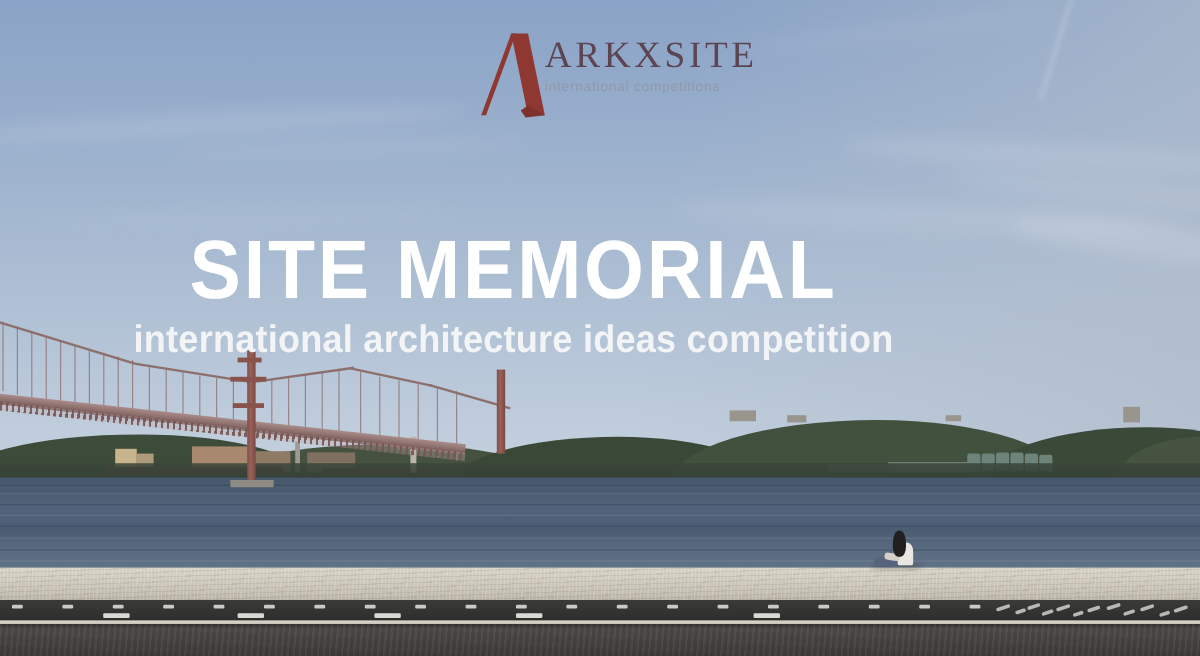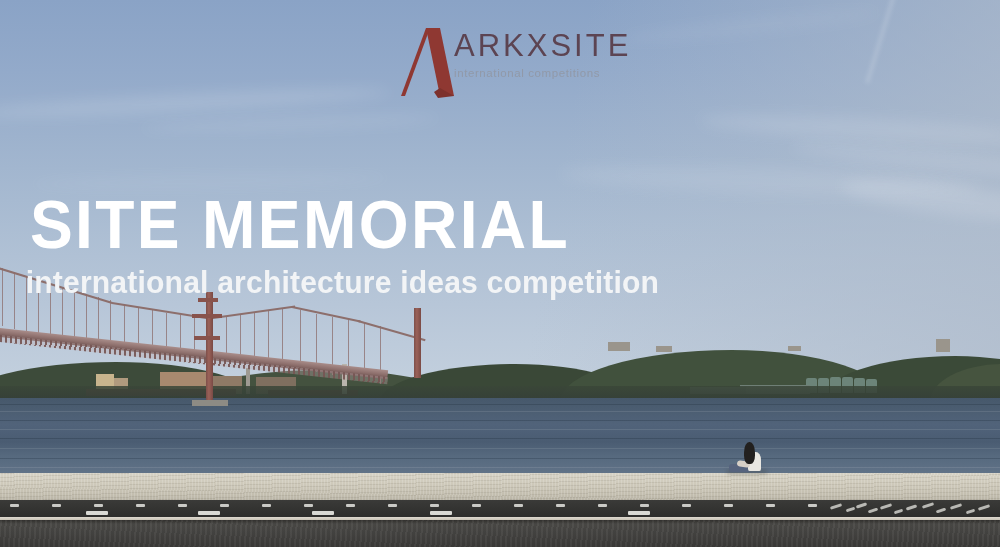--- a/index.html
+++ b/index.html
@@ -296,7 +296,7 @@
   }
   .logo-text { position: absolute; left: 62px; top: 6px; }
   .logo-word {
-    font-family: Liberation Sans, sans-serif;
+    font-family: Liberation Serif, serif;
     font-size: 31px;
     letter-spacing: 3.0px;
     color: #5a3f4c;

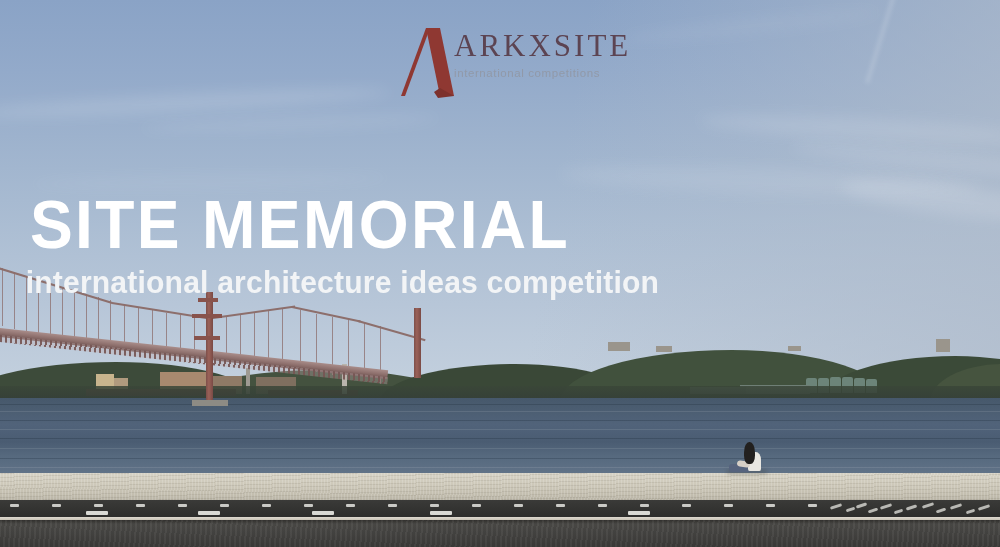--- a/index.html
+++ b/index.html
@@ -321,7 +321,7 @@
     position: absolute;
     left: 0; top: 188px;
     width: 856px;
-    text-align: left;
+    text-align: center;
   }
   .main-title {
     font-family: "Liberation Sans Narrow", "Liberation Sans", sans-serif;

